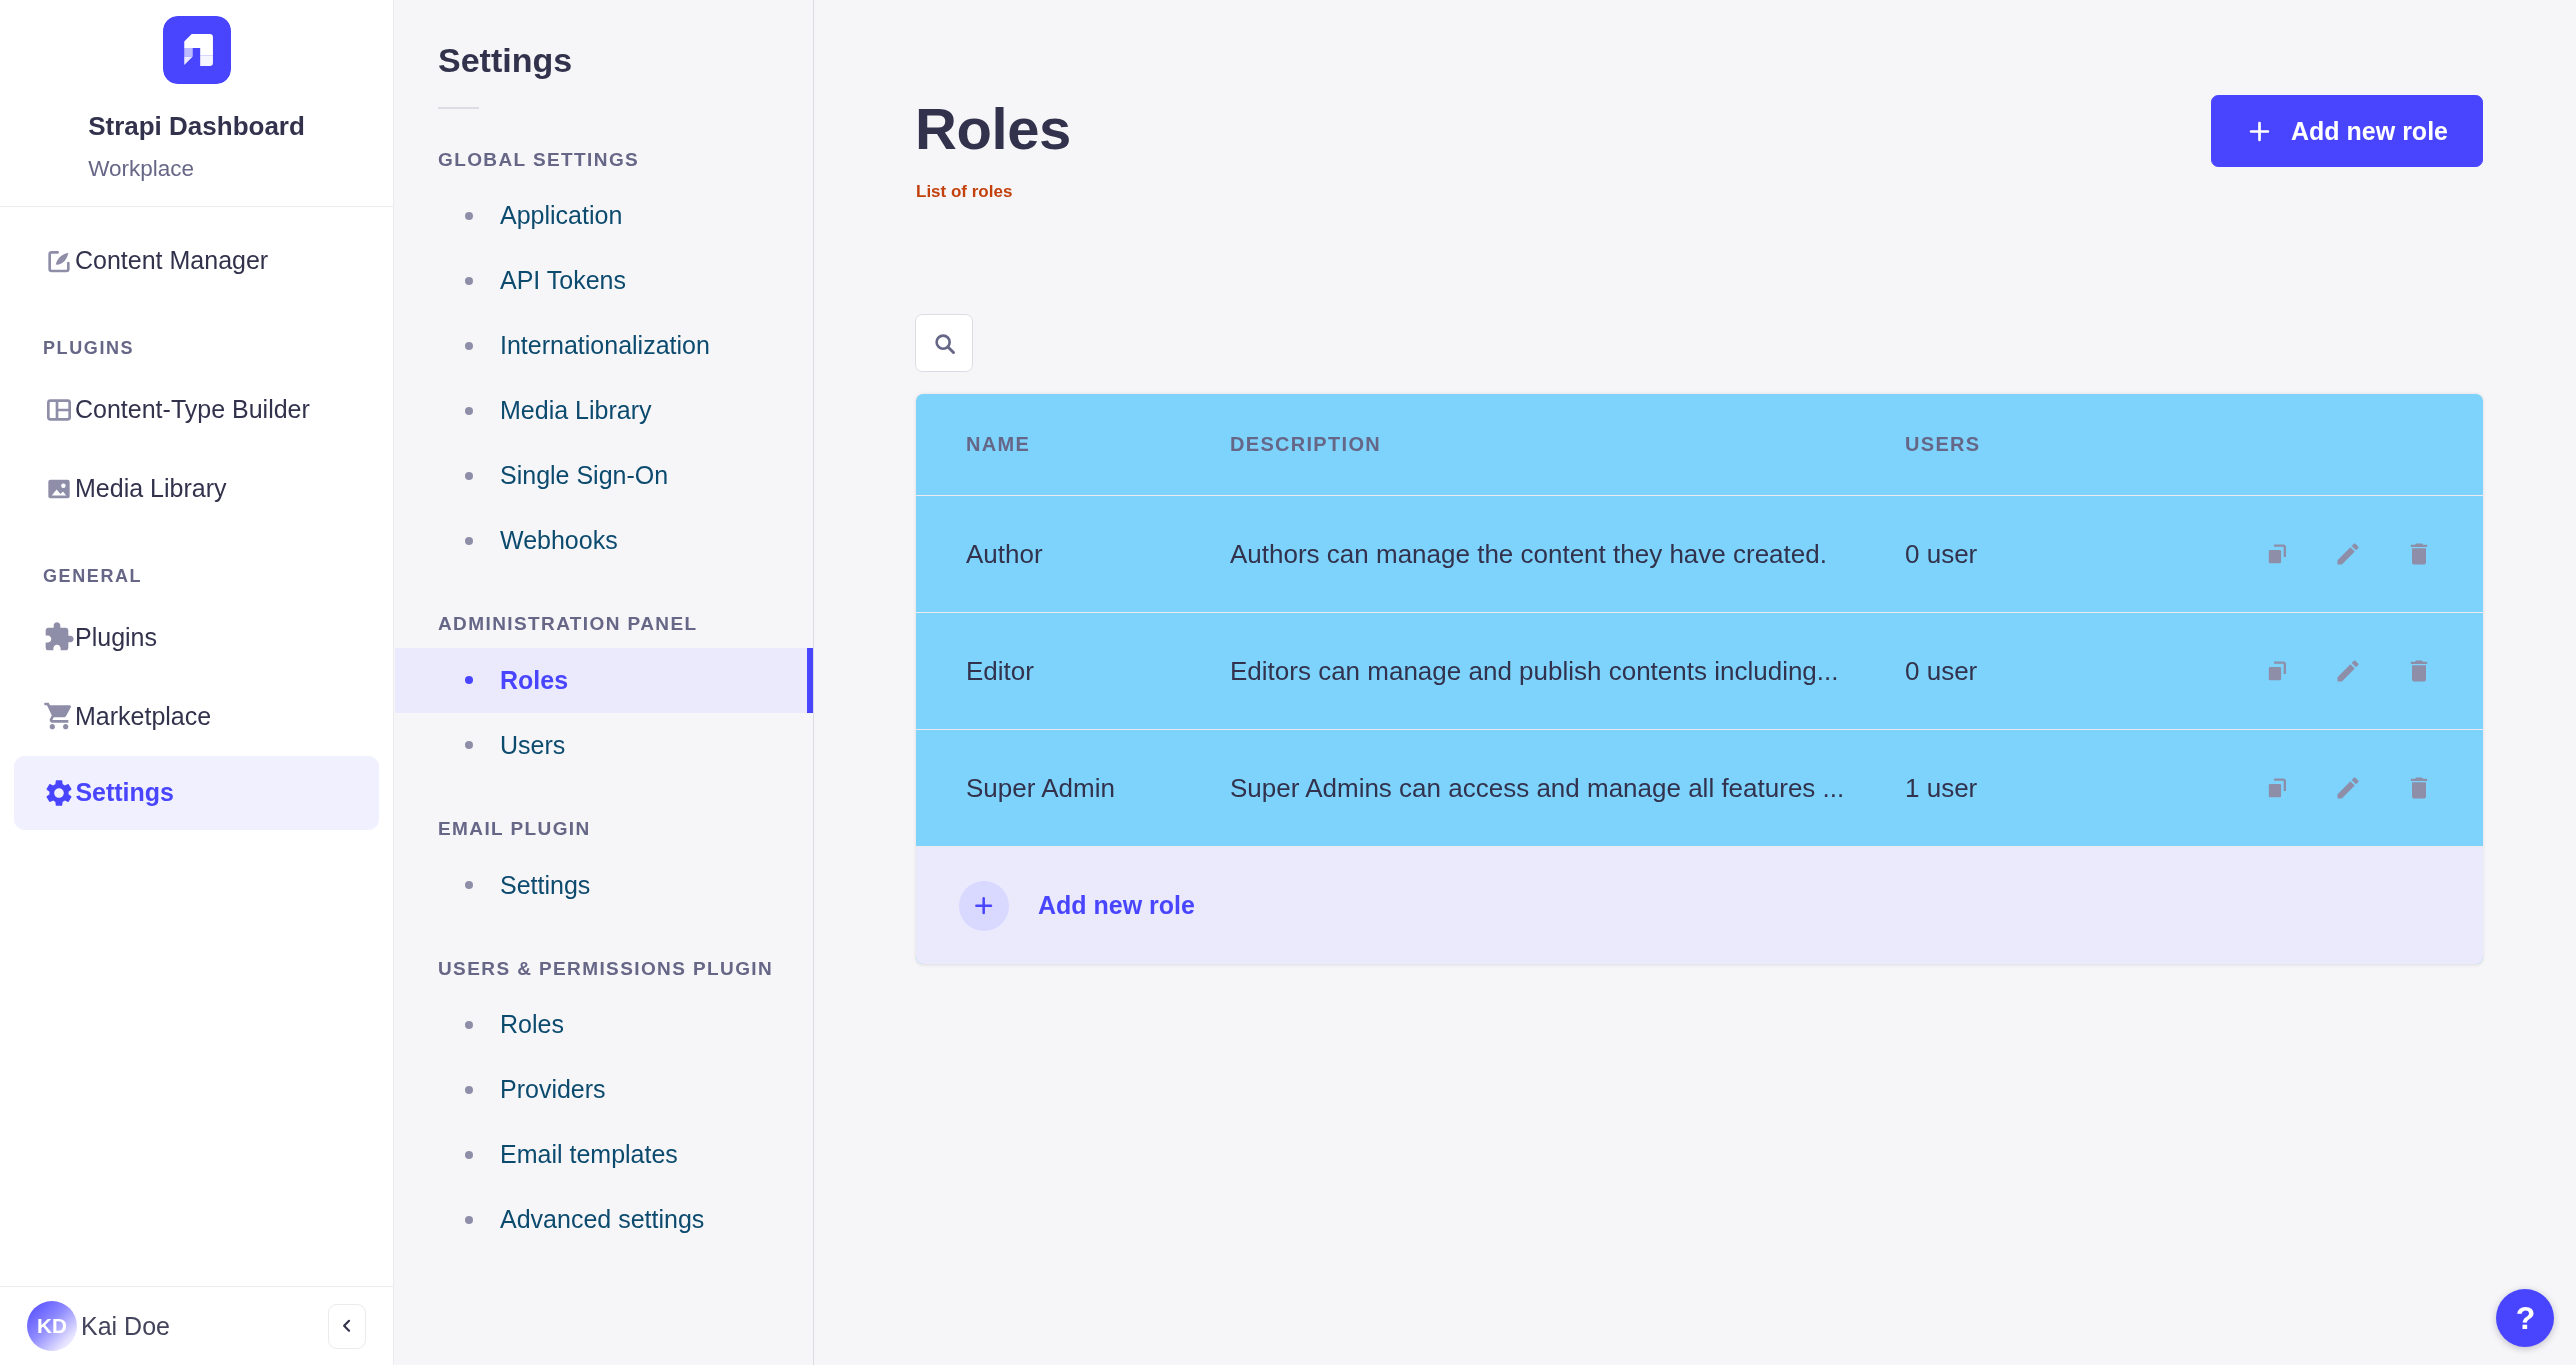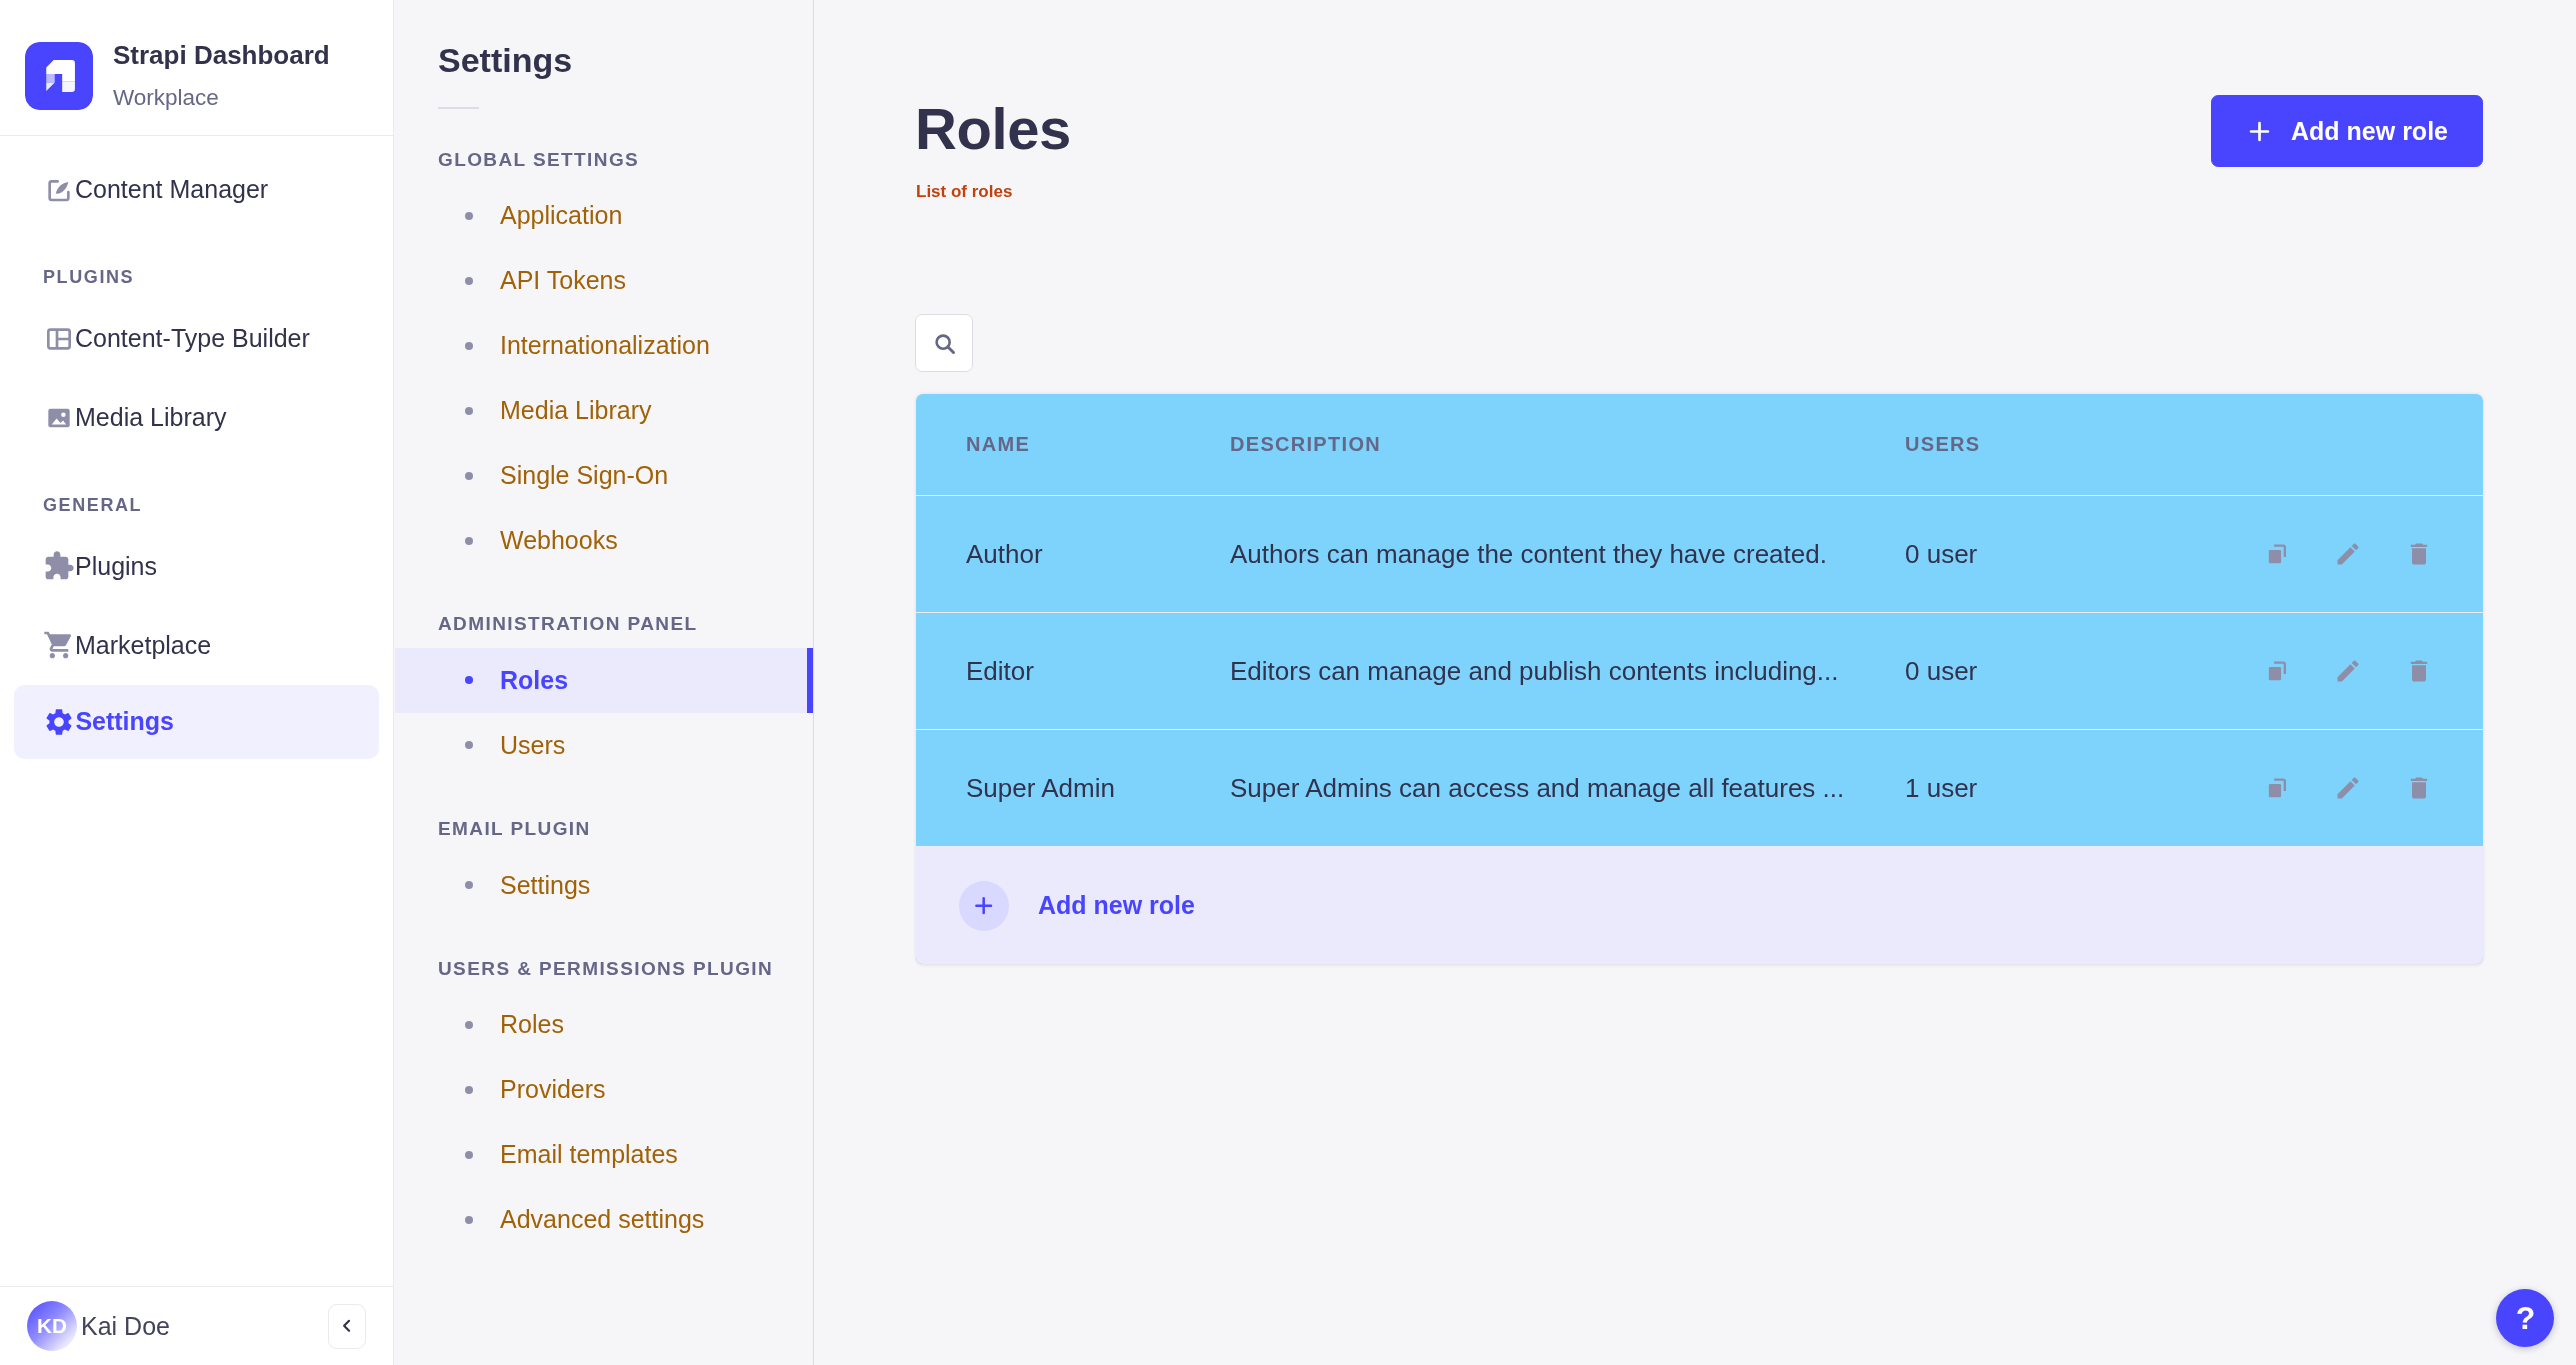--- a/index.html
+++ b/index.html
@@ -18,7 +18,7 @@
     position:absolute; left:0; top:0; bottom:0; width:394px;
     background:#ffffff; border-right:0.9px solid #eaeaef; z-index:3;
   }
-  .brand { display:flex; align-items:center; gap:20px; padding:41px 25px 24px 25px; border-bottom:0.9px solid #eaeaef; }
+  .brand { display:flex; align-items:center; gap:28px; padding:16px 25px 24px 25px; border-bottom:0.9px solid #eaeaef;flex-direction:column; }
   .brand-logo { width:68px; height:68px; border-radius:14.4px; flex:0 0 auto; }
   .brand-title { font-size:26px; font-weight:bold; color:#32324d; line-height:1.15; }
   .brand-sub { font-size:22.5px; color:#666687; margin-top:14px; }

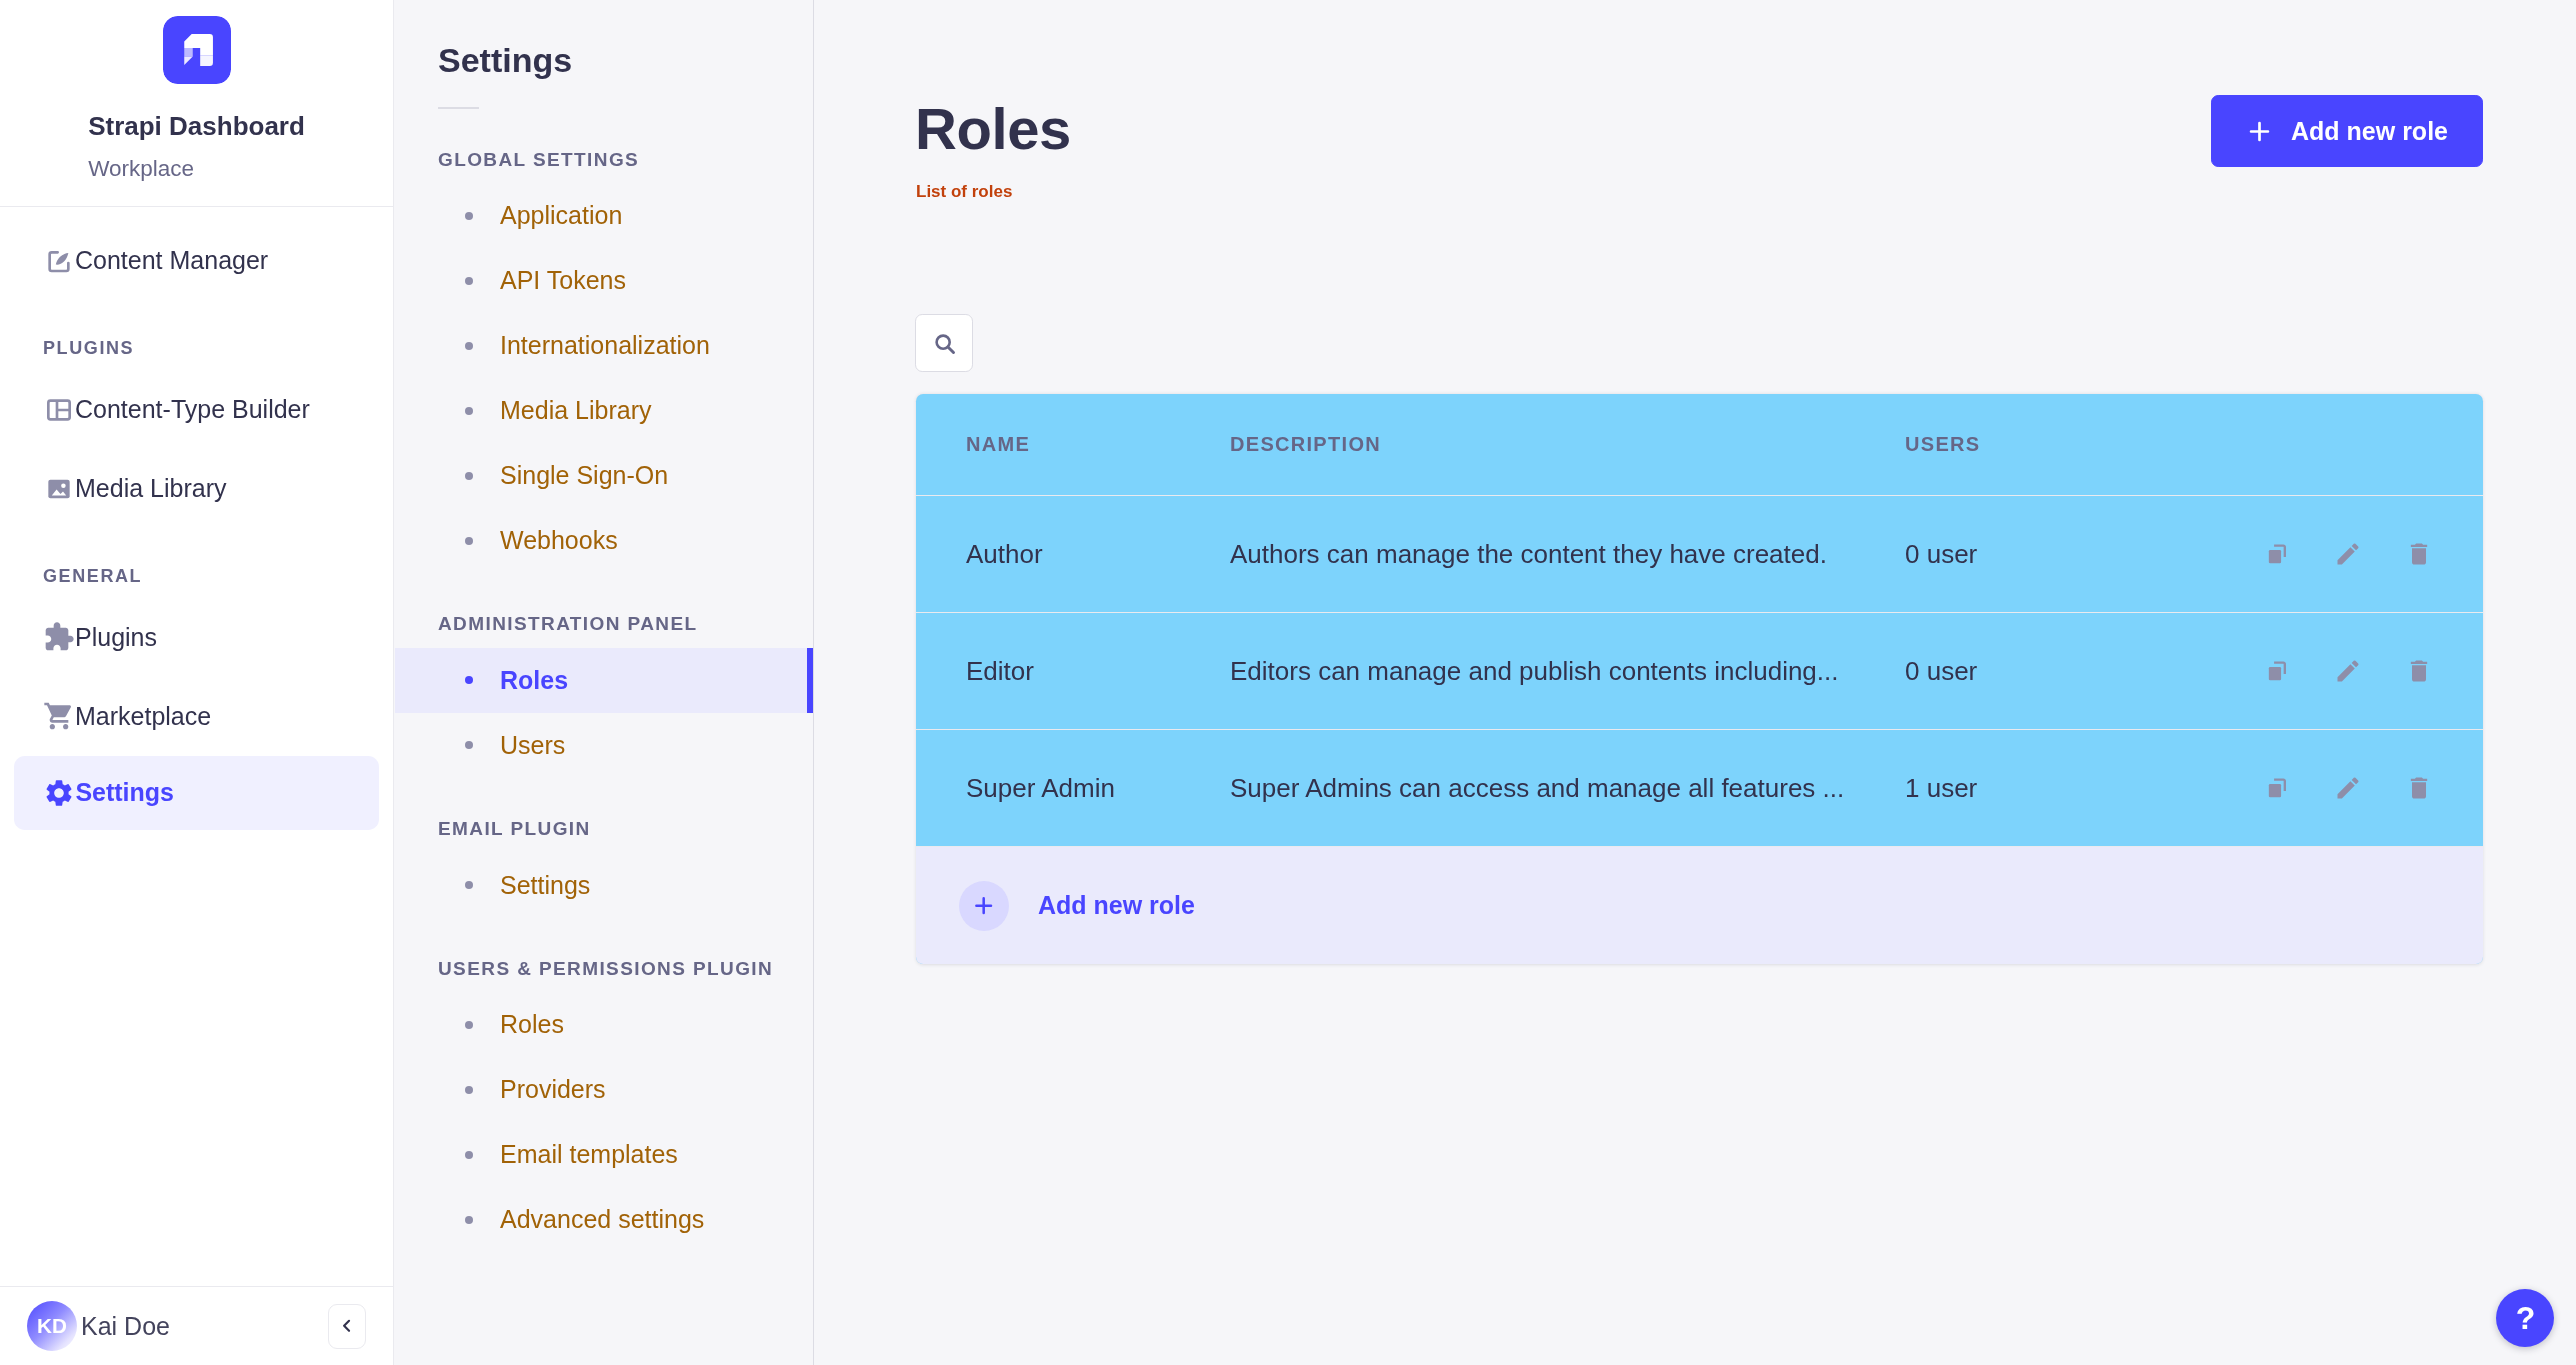--- a/index.html
+++ b/index.html
@@ -69,7 +69,7 @@
   .subnav-section-label.first { }
   .subnav-item {
     height:65px; display:flex; align-items:center; padding-left:70px;
-    font-size:25px; color:#a16207; position:relative; cursor:pointer;
+    font-size:25px; color:#0c4a6e; position:relative; cursor:pointer;
   }
   .bullet { width:8px; height:8px; border-radius:50%; background:#8e8ea9; margin-right:27px; flex:0 0 auto; }
   .subnav-item.active { background:#eaeafc; color:#4945ff; font-weight:bold; }

